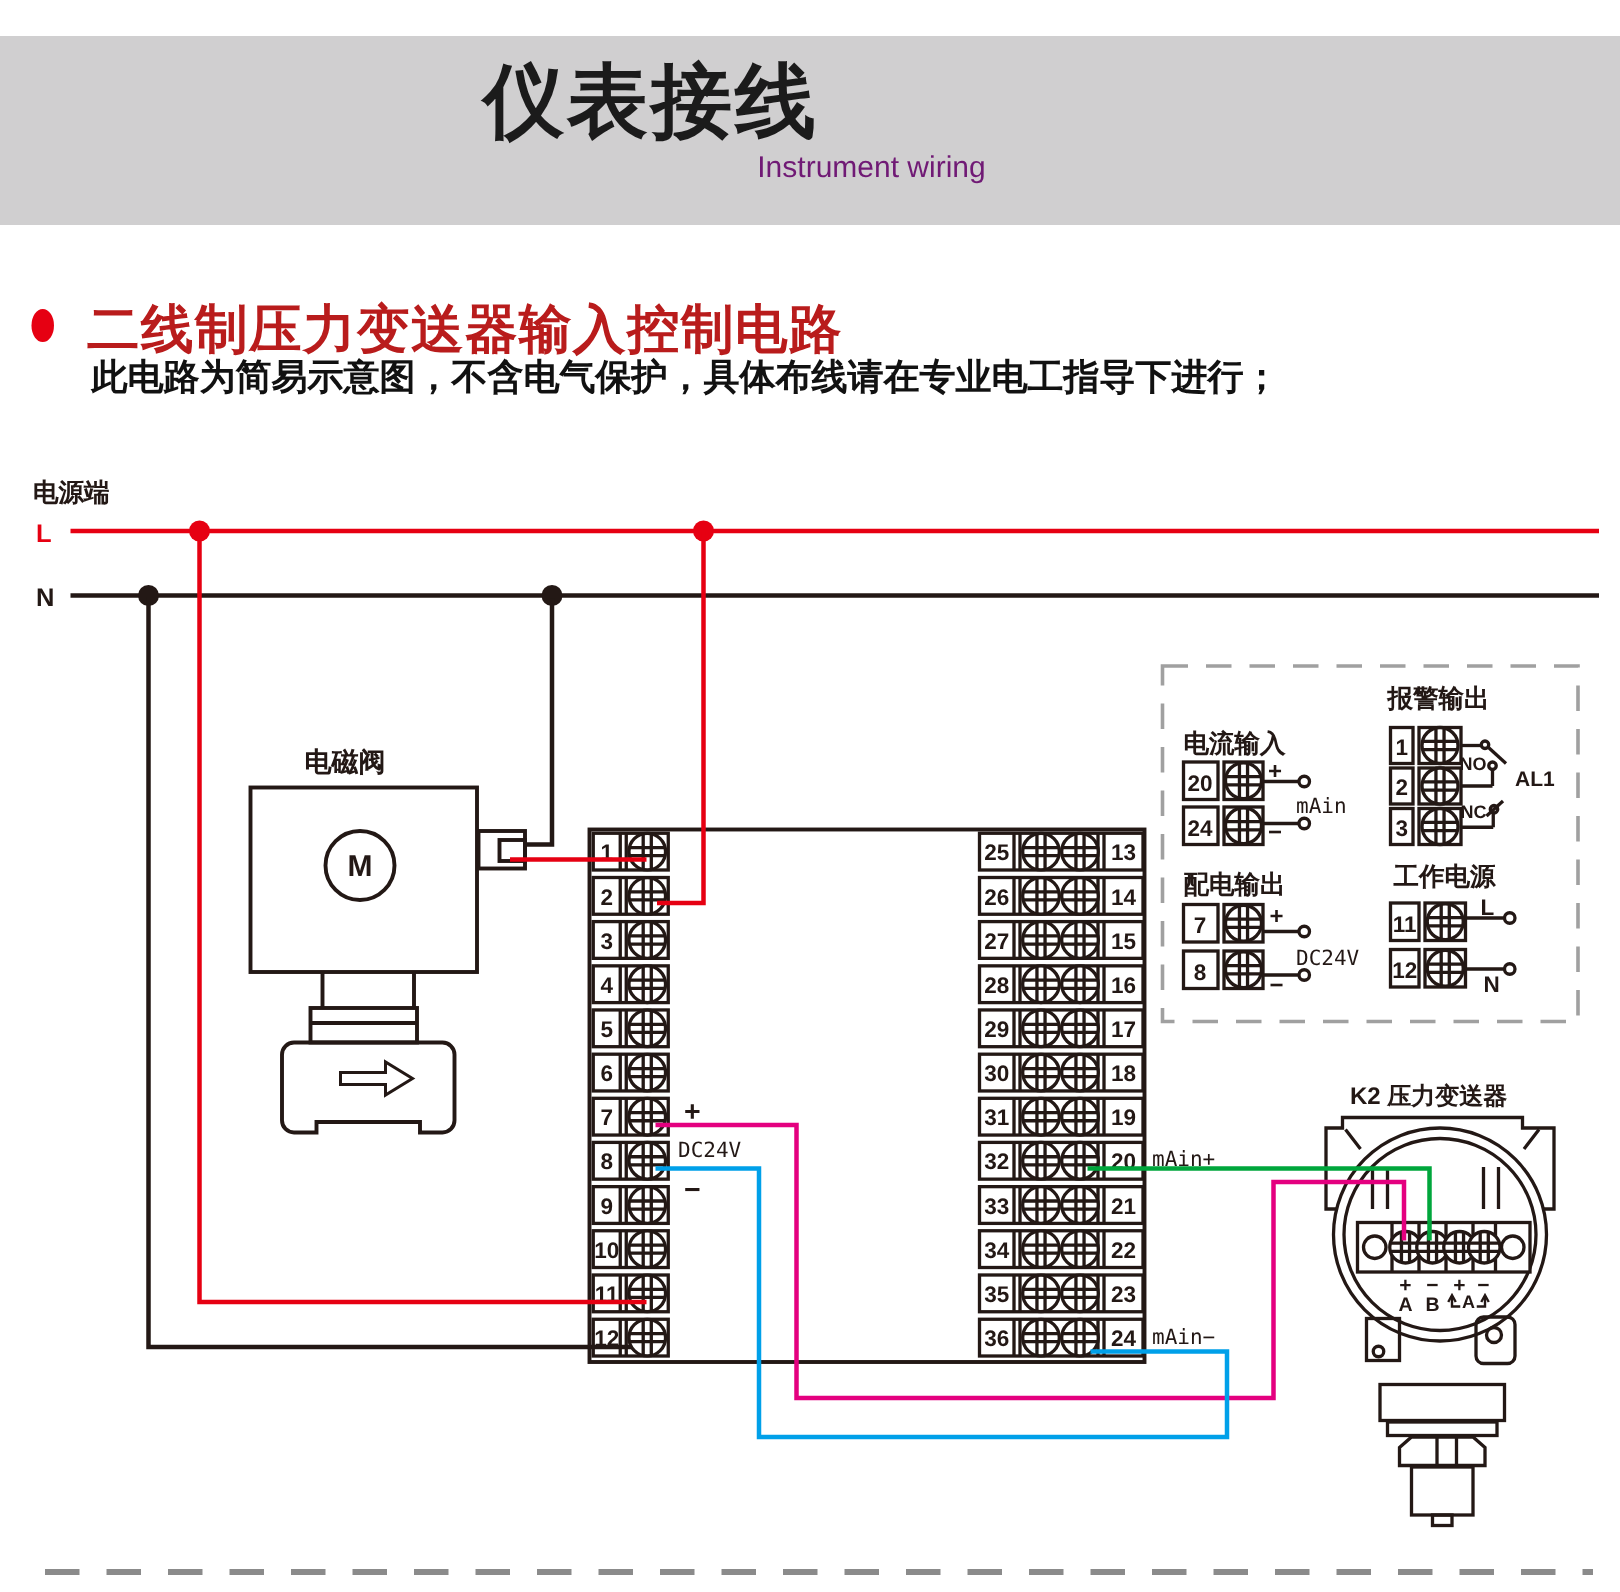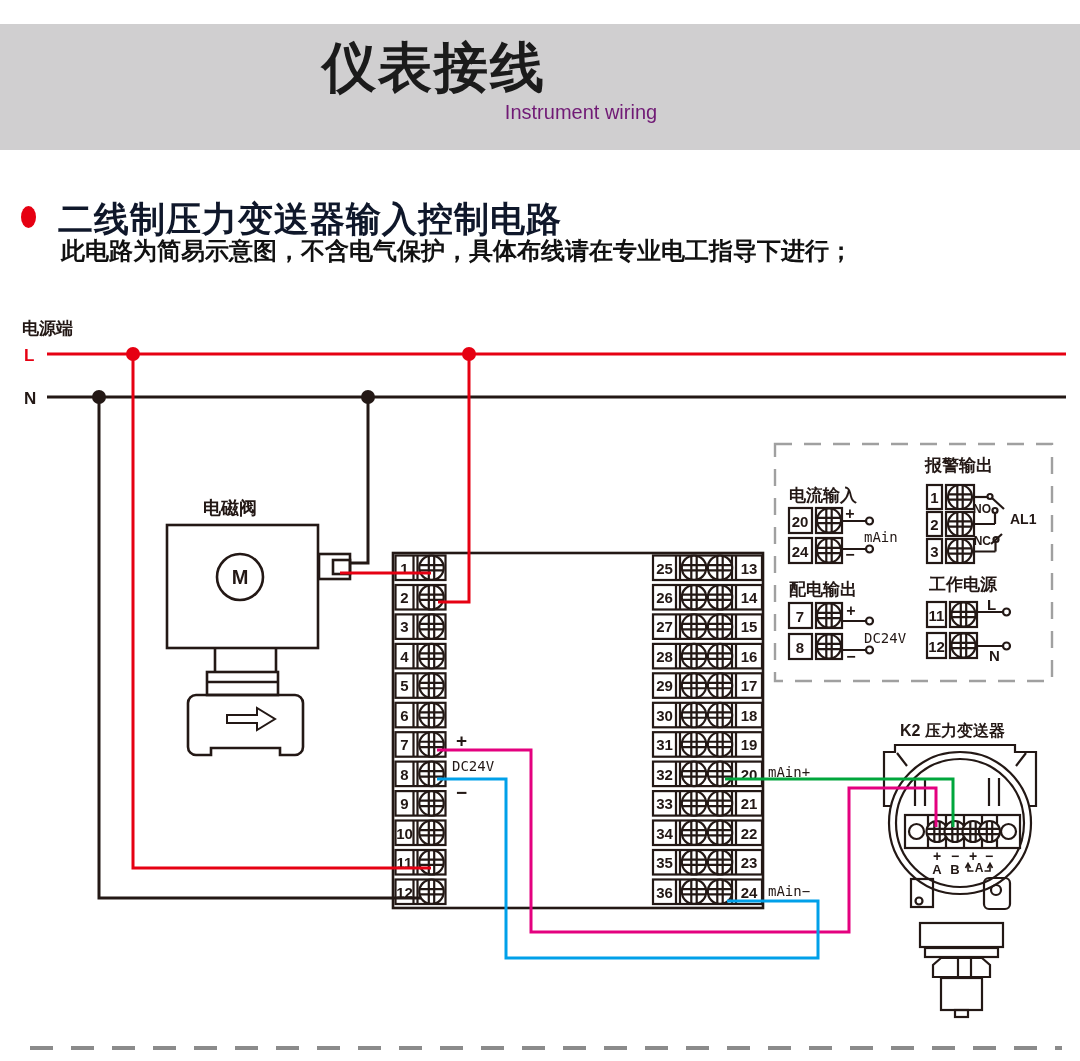--- a/index.html
+++ b/index.html
@@ -11,7 +11,7 @@
          color:#1b1b1b;letter-spacing:2px;}
   .subtitle{left:0;top:101px;width:1080px;text-align:center;font-size:20px;color:#701a75;margin-left:41px;}
   .bullet{left:21px;top:206px;width:15px;height:22px;border-radius:50%;background:#e60012;}
-  .heading{left:58px;top:196px;font-size:35px;font-weight:bold;color:#0f172a;letter-spacing:1px;}
+  .heading{left:58px;top:196px;font-size:35px;font-weight:bold;color:#b91c1c;letter-spacing:1px;}
   .note{left:61px;top:235px;font-size:24px;font-weight:bold;color:#111;}
   svg{position:absolute;left:0;top:0;}
   .art{stroke:#231815;fill:none;stroke-width:2.2;}

